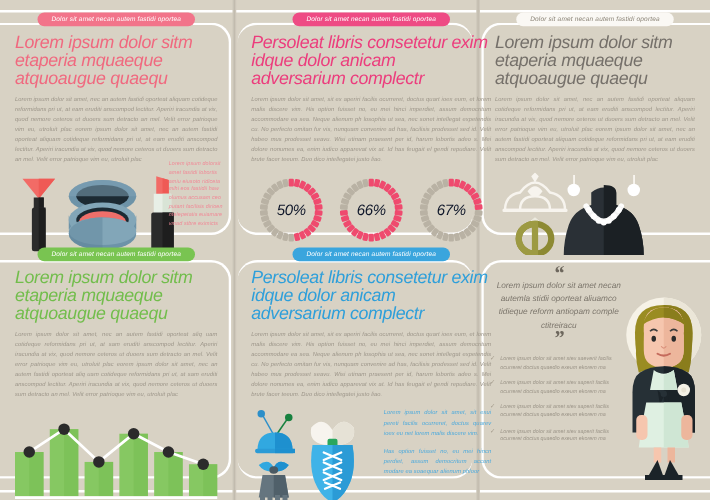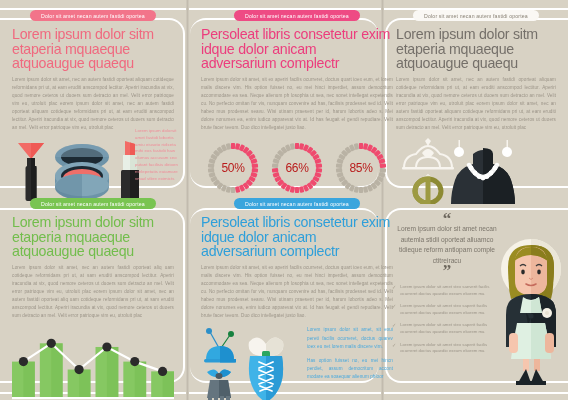--- a/index.html
+++ b/index.html
@@ -30,7 +30,7 @@
   .rule{position:absolute;left:0;right:0;height:2px;background:#ffffff;}
 
   
-  .col{position:absolute;box-sizing:border-box;}
+  .col{position:absolute;box-sizing:border-box;font-style:italic;}
   .c1{left:0;width:186px;}
   .c2{left:189px;width:216px;}
   .c3{left:384px;width:184px;}

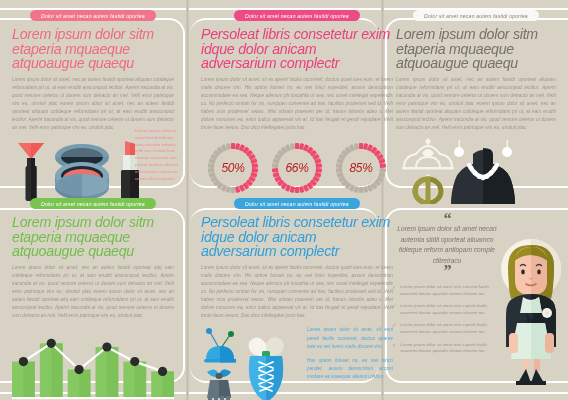--- a/index.html
+++ b/index.html
@@ -77,7 +77,7 @@
   .donut svg{display:block;}
   .donut .pct{
     position:absolute;inset:0;display:flex;align-items:center;justify-content:center;
-    font-size:12px;color:#b91c1c;letter-spacing:-.3px;
+    font-size:12px;color:#0f172a;letter-spacing:-.3px;
   }
 
   

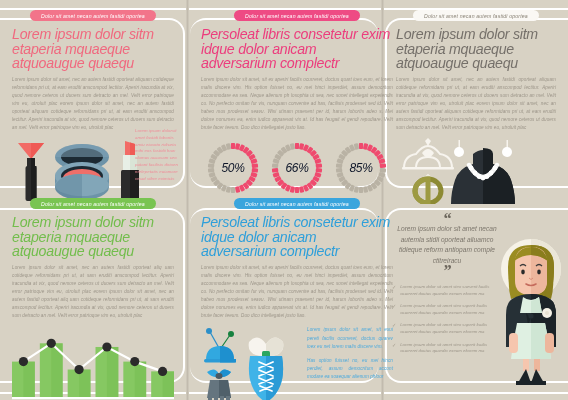--- a/index.html
+++ b/index.html
@@ -270,7 +270,7 @@
             <rect x="16.95" y="4.80" width="4.2" height="6.2" rx="1" fill="#b9b2a4" transform="rotate(336.00 19.05 7.90)"></rect>
             <rect x="21.33" y="3.38" width="4.2" height="6.2" rx="1" fill="#b9b2a4" transform="rotate(348.00 23.43 6.48)"></rect>
           </svg>
-        <div class="pct">85%</div>
+        <div class="pct">67%</div>
       </div>
     </div>
   </div>

